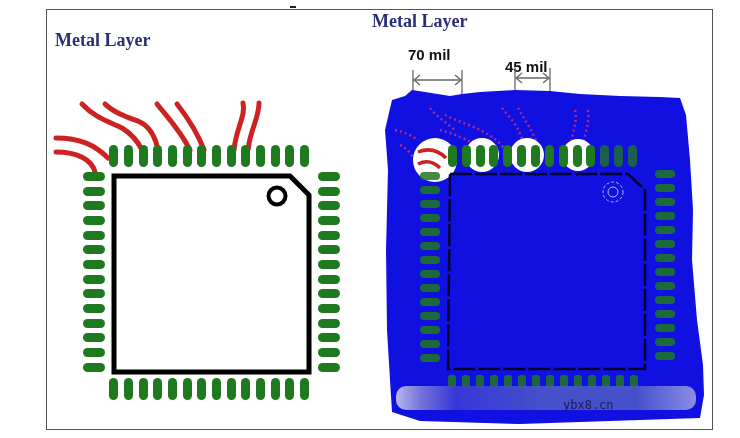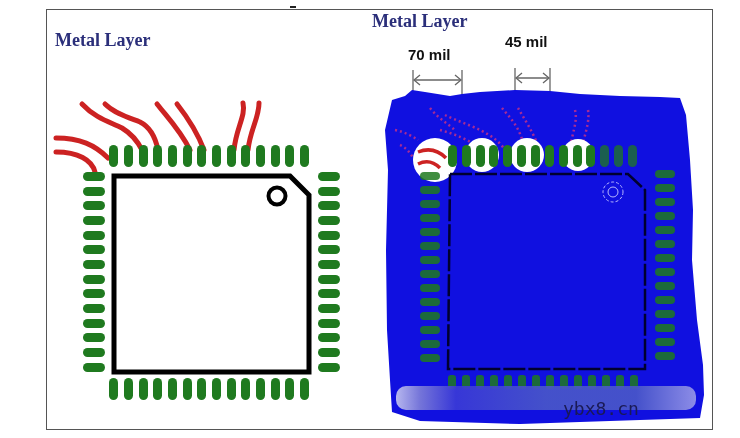--- a/index.html
+++ b/index.html
@@ -22,7 +22,7 @@
 <div class="title" style="left:372px; top:11px;">Metal Layer</div>
 
 <div class="dim-label" style="left:408px; top:46px;">70 mil</div>
-<div class="dim-label" style="left:505px; top:33px;">45 mil</div>
+<div class="dim-label" style="left:505px; top:58px;">45 mil</div>
 
 <svg class="diagram" width="740" height="438" viewBox="0 0 740 438">
 

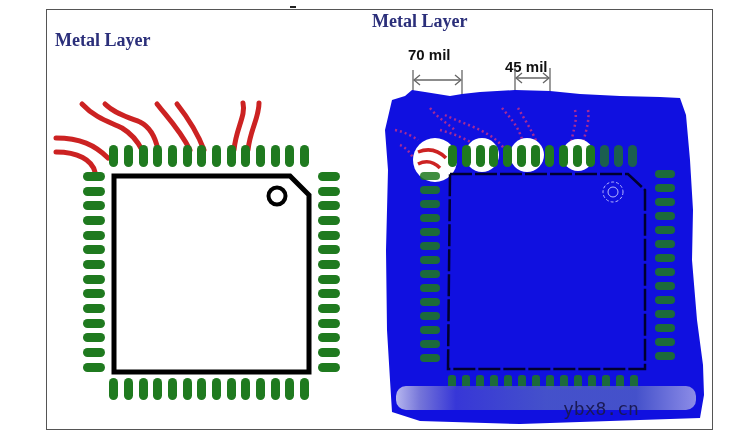--- a/index.html
+++ b/index.html
@@ -8,7 +8,7 @@
   .title { position:absolute; font-family:"Liberation Serif", serif; font-weight:bold; font-size:18px; color:#2b2f7a; }
   .dim-label { position:absolute; font-family:"Liberation Sans", sans-serif; font-weight:bold; font-size:15px; color:#111; }
   svg.diagram { position:absolute; left:0; top:0; }
-  .watermark { position:absolute; left:563px; top:398px; font-family:"DejaVu Sans Mono", monospace; font-size:18px; color:#1a1a55; }
+  .watermark { position:absolute; left:563px; top:398px; font-family:"DejaVu Sans Mono", monospace; font-size:12px; color:#1a1a55; }
   .blur-bar { position:absolute; left:396px; top:386px; width:300px; height:24px; background:linear-gradient(90deg,#c9c9f0 0%, #8080d8 8%, #3b3bd6 20%, #4a58c8 50%, #4a58c8 80%, #9a9ae8 100%); opacity:0.9; border-radius:10px; }
   .tick-mark { position:absolute; left:290px; top:6px; width:6px; height:2px; background:#222; }
 </style>

